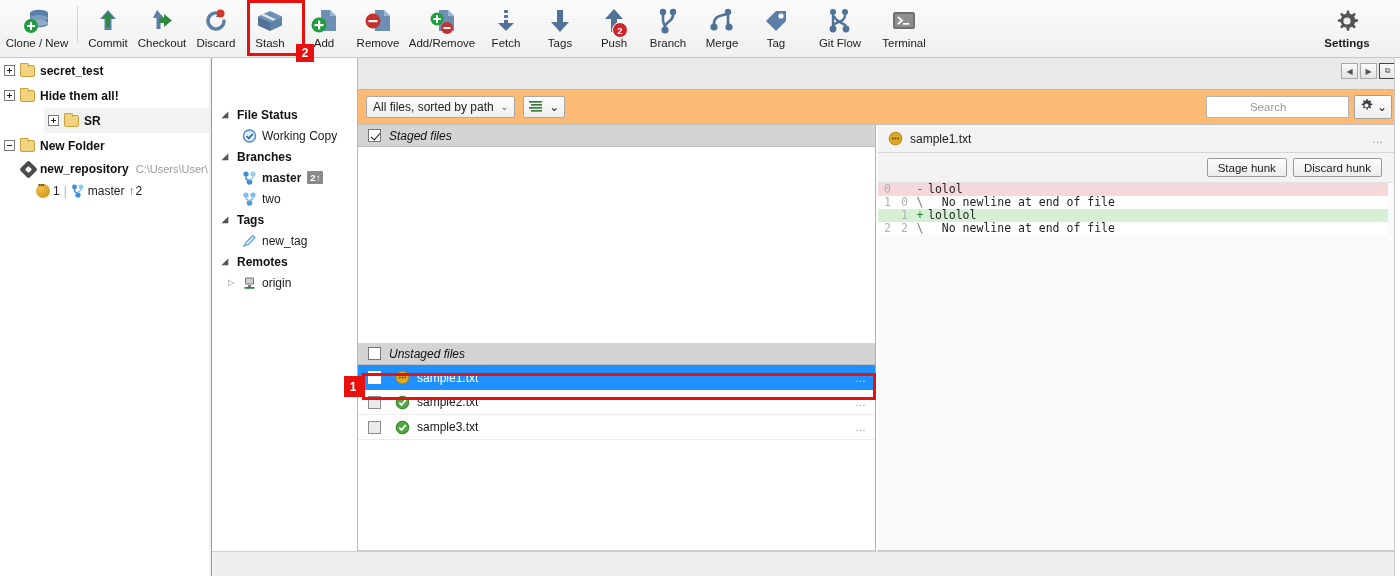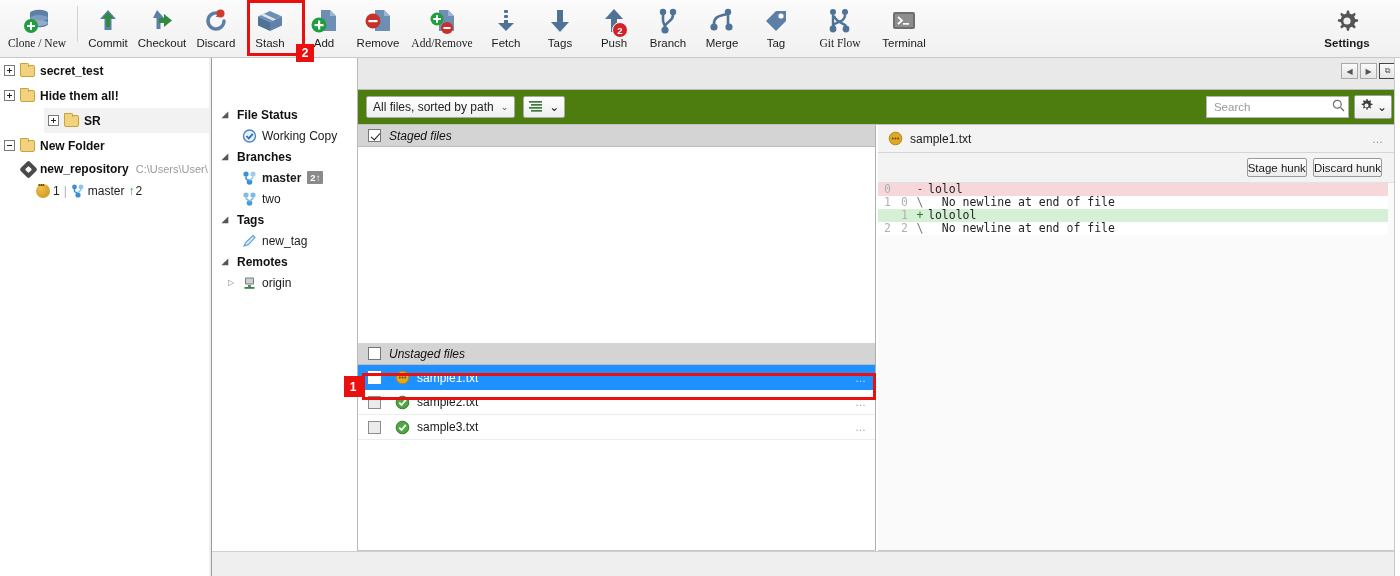--- a/index.html
+++ b/index.html
@@ -25,7 +25,7 @@
     display: flex; flex-direction: column; align-items: center; justify-content: flex-start;
     padding-top: 5px; position: relative; cursor: default;
   }
-  .tb-item.wide { width: 74px; font-family: Liberation Serif, serif; }
+  .tb-item.wide { width: 74px; }
   .tb-item .ic { height: 32px; display:flex; align-items:center; justify-content:center; position: relative;}
   .tb-item .lbl { font-size: 11.5px; color: #1c1c1c; line-height: 13px; white-space: nowrap; }
   .tb-sep { width: 1px; height: 36px; background: #d2d2d2; margin: 6px 3px 0 3px; }

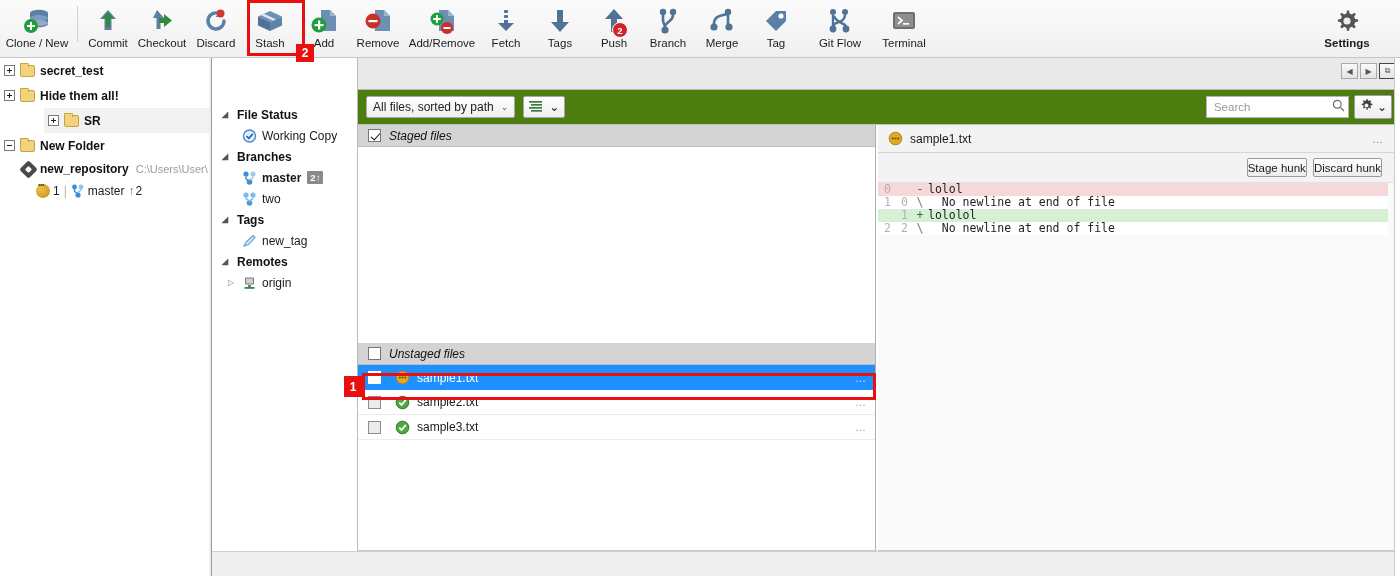--- a/index.html
+++ b/index.html
@@ -147,7 +147,7 @@
   
   .filterbar {
     position: absolute; left: 358px; top: 90px; width: 1042px; height: 35px;
-    background: #4d7c0f; border-bottom: 1px solid #c0c0c0;
+    background: #fdba74; border-bottom: 1px solid #c0c0c0;
     display: flex; align-items: center; padding: 0 8px;
   }
   .combo {

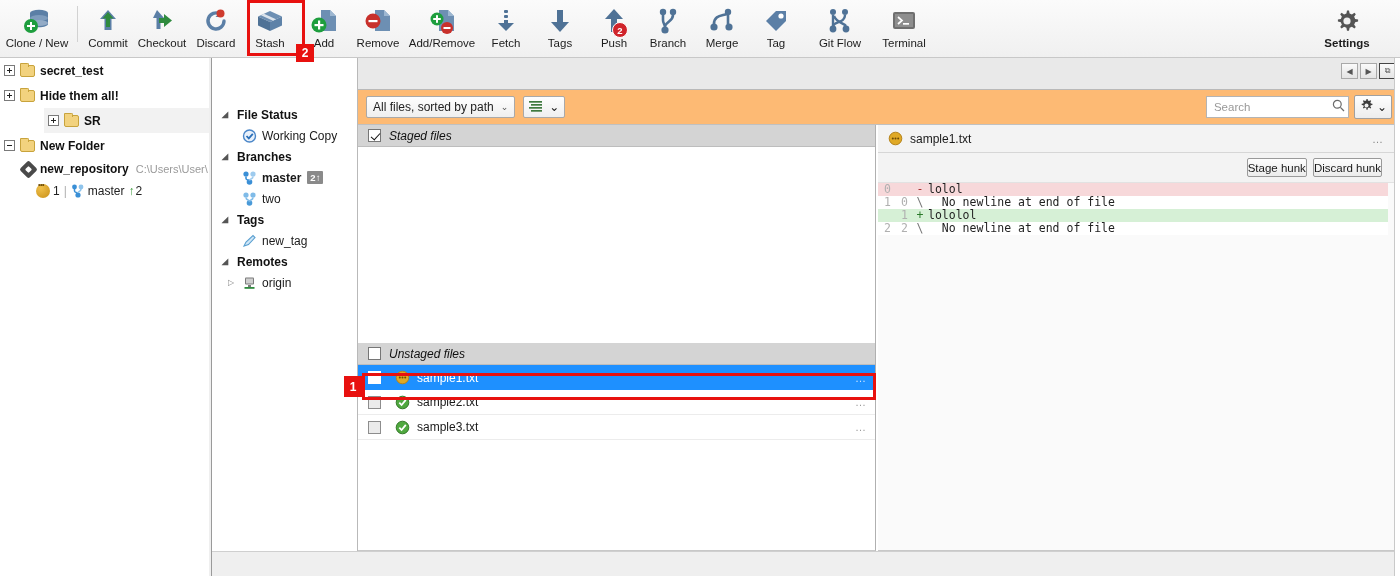--- a/index.html
+++ b/index.html
@@ -168,7 +168,7 @@
   }
   .searchbox input {
     border: none; outline: none; font-size: 11.5px; width: 118px;
-    font-family: "Liberation Sans", sans-serif; color: #333; background: transparent;
+    font-family: "Liberation Sans", sans-serif; color: #333; background: transparent; margin-left: 36px;
   }
   .searchbox input::placeholder { color: #999; }
   .gearbtn {

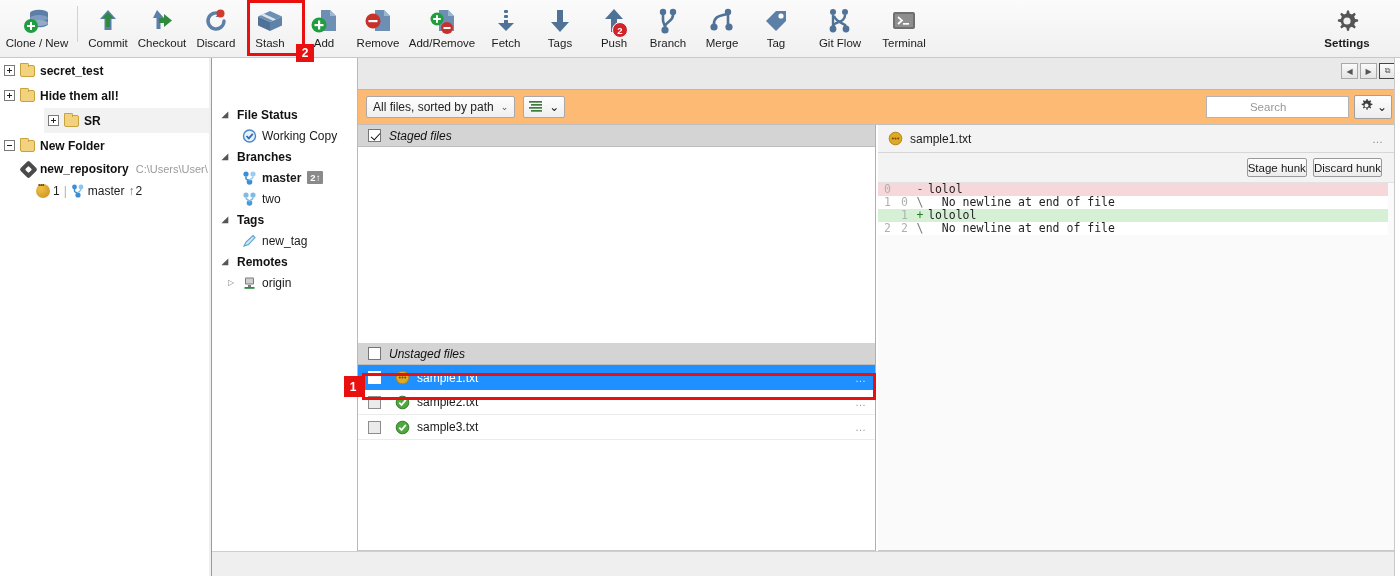--- a/index.html
+++ b/index.html
@@ -225,7 +225,7 @@
   }
   .hunkbtn {
     height: 19px; background: linear-gradient(#fdfdfd,#ececec); border: 1px solid #9a9a9a;
-    border-radius: 2px; font-size: 11.5px; padding: 0 0; display:flex; align-items:center;
+    border-radius: 2px; font-size: 11.5px; padding: 0 10px; display:flex; align-items:center;
     color:#1a1a1a;
   }
   .diff-body { background: #fff; font-family: "DejaVu Sans Mono", monospace; font-size: 11.5px; }

